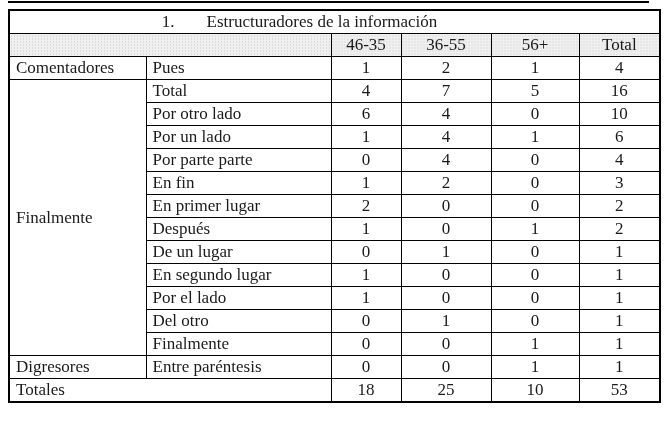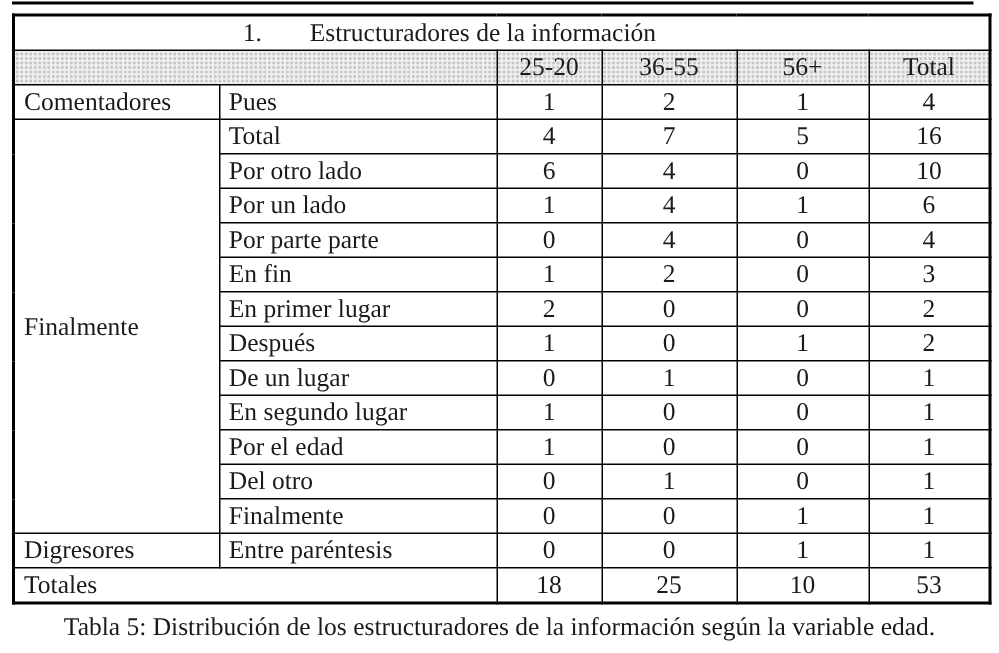--- a/index.html
+++ b/index.html
@@ -89,7 +89,7 @@
       </tr>
       <tr class="head-row">
         <td colspan="2" class="shade"></td>
-        <td class="shade num">25-20</td>
+        <td class="shade num">46-35</td>
         <td class="shade num">36-55</td>
         <td class="shade num">56+</td>
         <td class="shade num">Total</td>

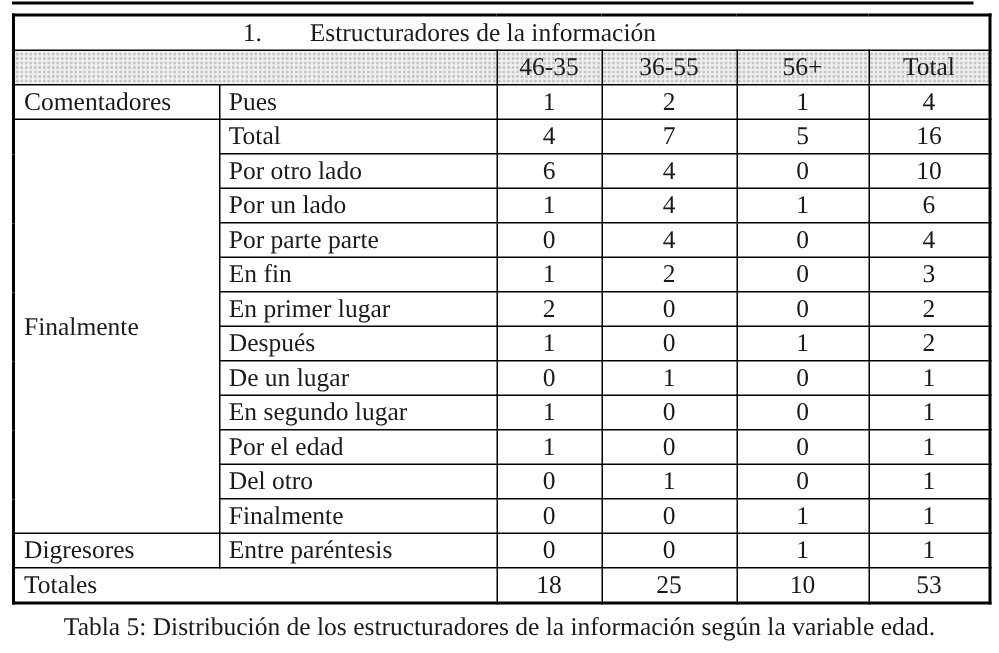--- a/index.html
+++ b/index.html
@@ -168,7 +168,7 @@
           <td class="num">1</td>
         </tr>
         <tr>
-          <td>Por el edad</td>
+          <td>Por el lado</td>
           <td class="num">1</td>
           <td class="num">0</td>
           <td class="num">0</td>

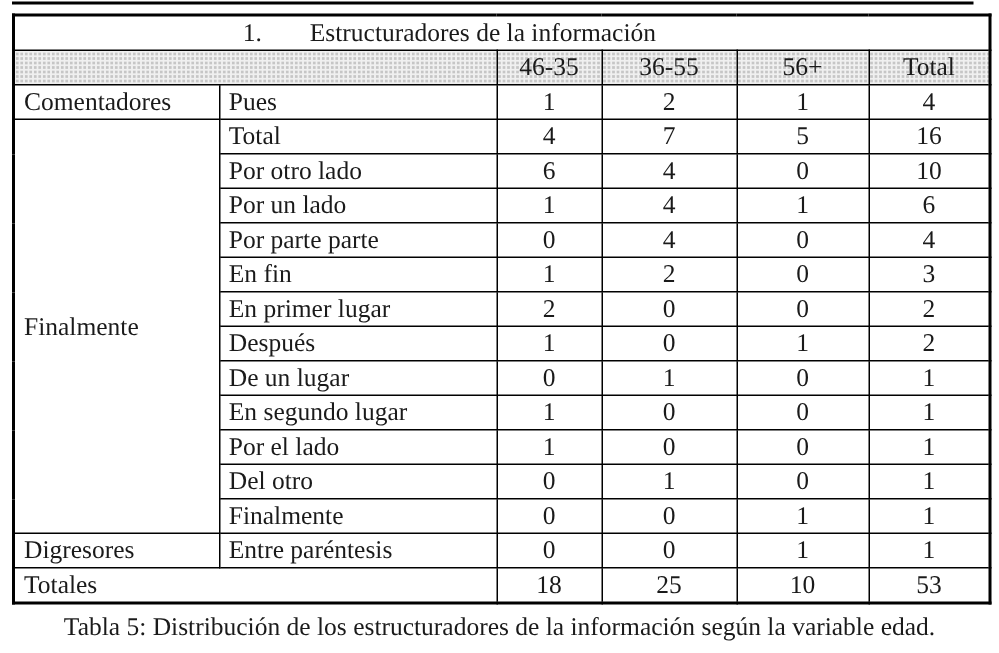--- a/index.html
+++ b/index.html
@@ -206,7 +206,6 @@
     </tbody>
   </table>
 
-  <div class="caption">Tabla 5: Distribución de los estructuradores de la información según la variable edad.</div>
 
 </div>
 

